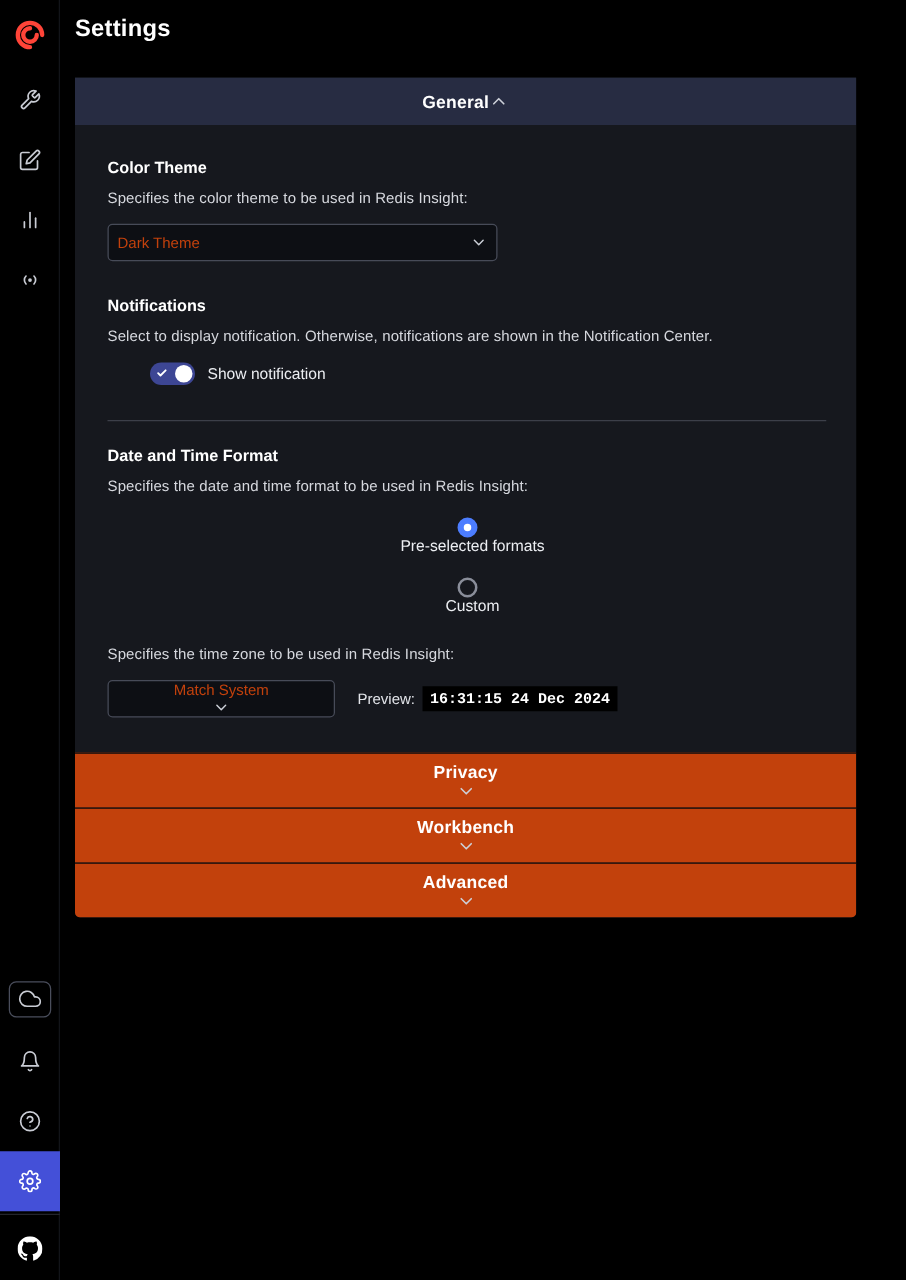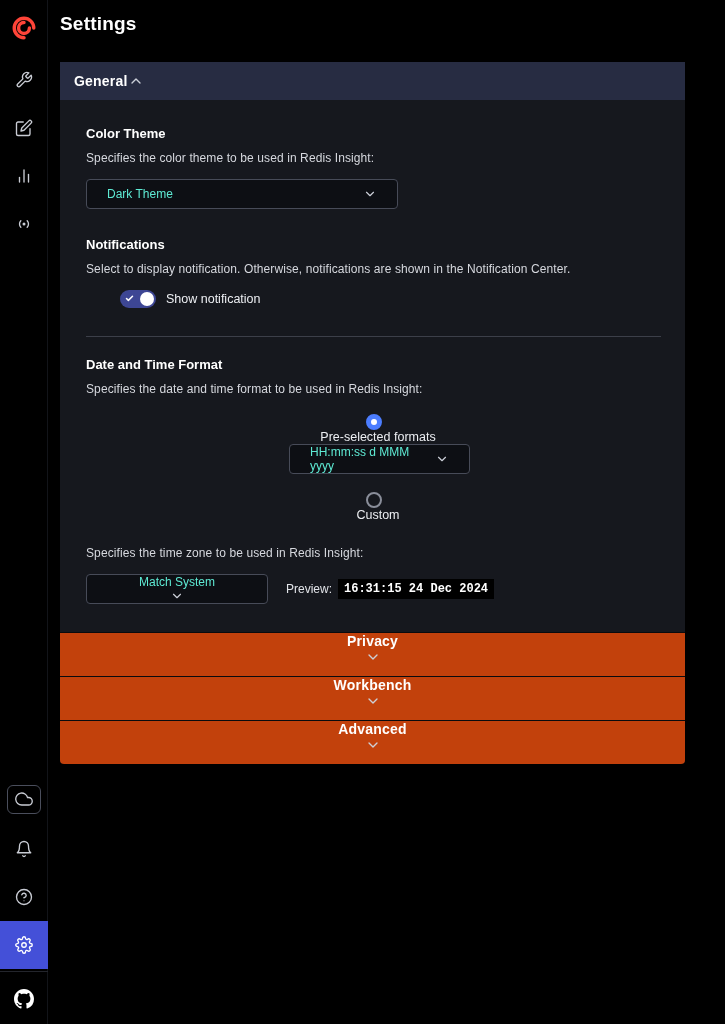--- a/index.html
+++ b/index.html
@@ -43,7 +43,7 @@
     border-radius:0 0 4px 4px; overflow:hidden;
   }
   .acc-header {
-    height:38px; display:flex; align-items:center; justify-content:flex-start;
+    height:38px; display:flex; align-items:center; justify-content:center;
     padding:0 14px; cursor:pointer;
   }
   .acc-header.expanded { background:#272c42; }

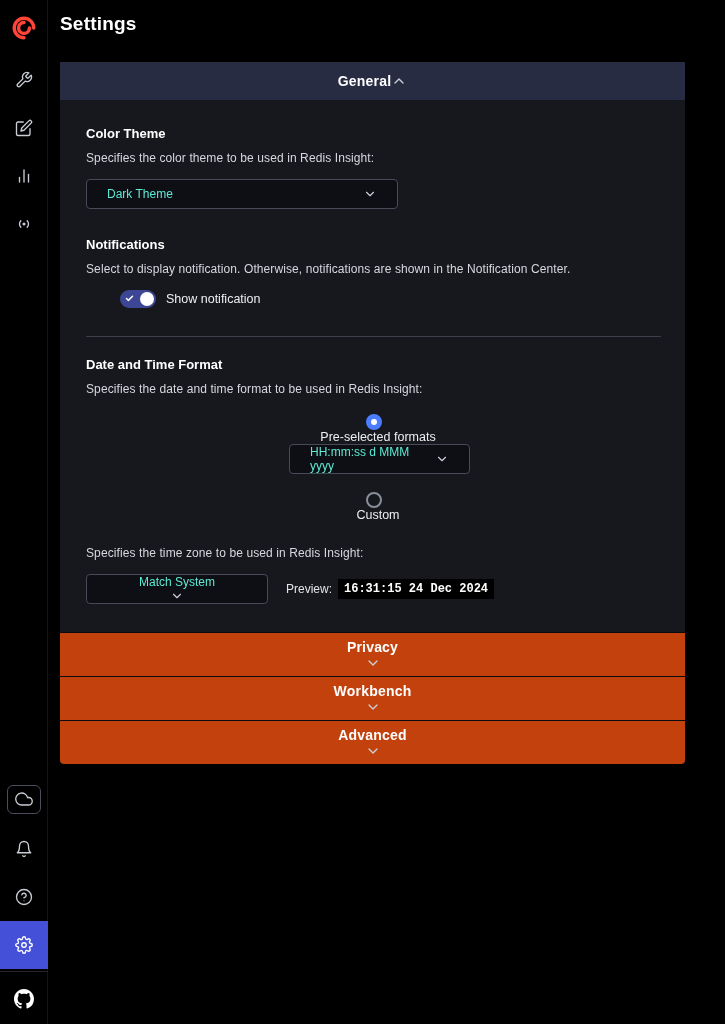--- a/index.html
+++ b/index.html
@@ -61,7 +61,7 @@
     margin-top:14px; height:30px; background:#0d0f14;
     border:1px solid #474b58; border-radius:4px;
     display:inline-flex; align-items:center; justify-content:space-between;
-    padding:0 20px; color:#5eead4; font-size:12px; cursor:pointer;
+    padding:0 7px; color:#c2410c; font-size:12px; cursor:pointer;
   }
   .select .chev svg { display:block; }
   .select-color-theme { width:312px; }

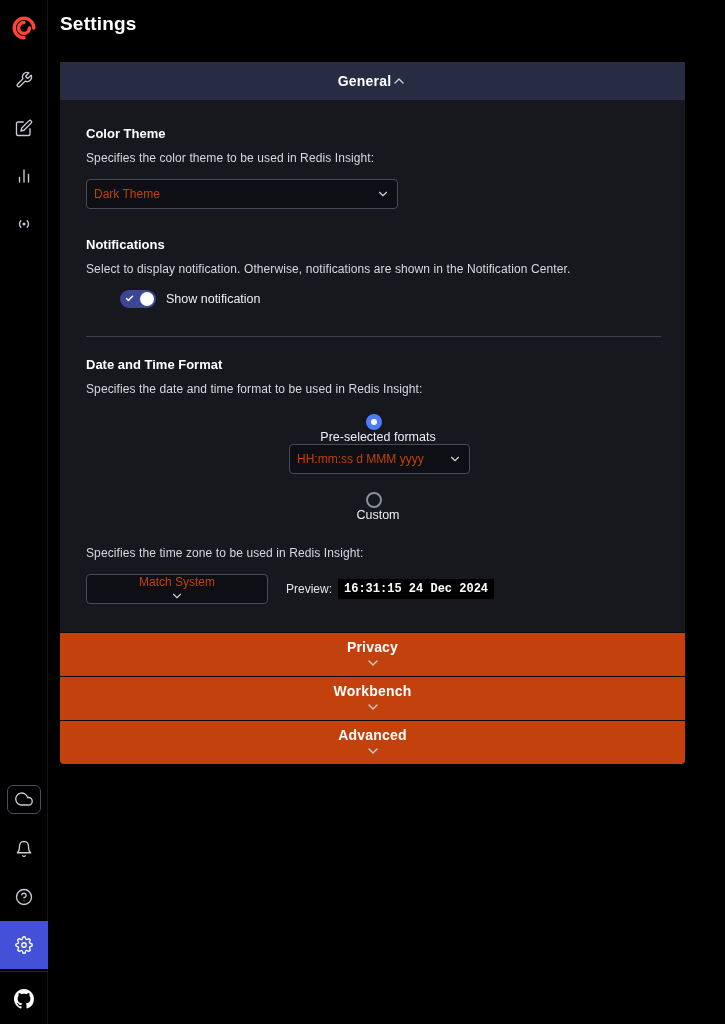--- a/index.html
+++ b/index.html
@@ -246,14 +246,6 @@
         <div class="radio-row">
           <span class="radio checked"></span>
           <span class="radio-label">Pre-selected formats</span>
-          <div class="select select-format">
-            <span>HH:mm:ss d MMM yyyy</span>
-            <span class="chev">
-              <svg width="14" height="14" viewBox="0 0 24 24" fill="none" stroke="currentColor" stroke-width="2" stroke-linecap="round" stroke-linejoin="round">
-                  <polyline points="6 9 12 15 18 9"></polyline>
-                </svg>
-            </span>
-          </div>
         </div>
 
         <div class="radio-row">

